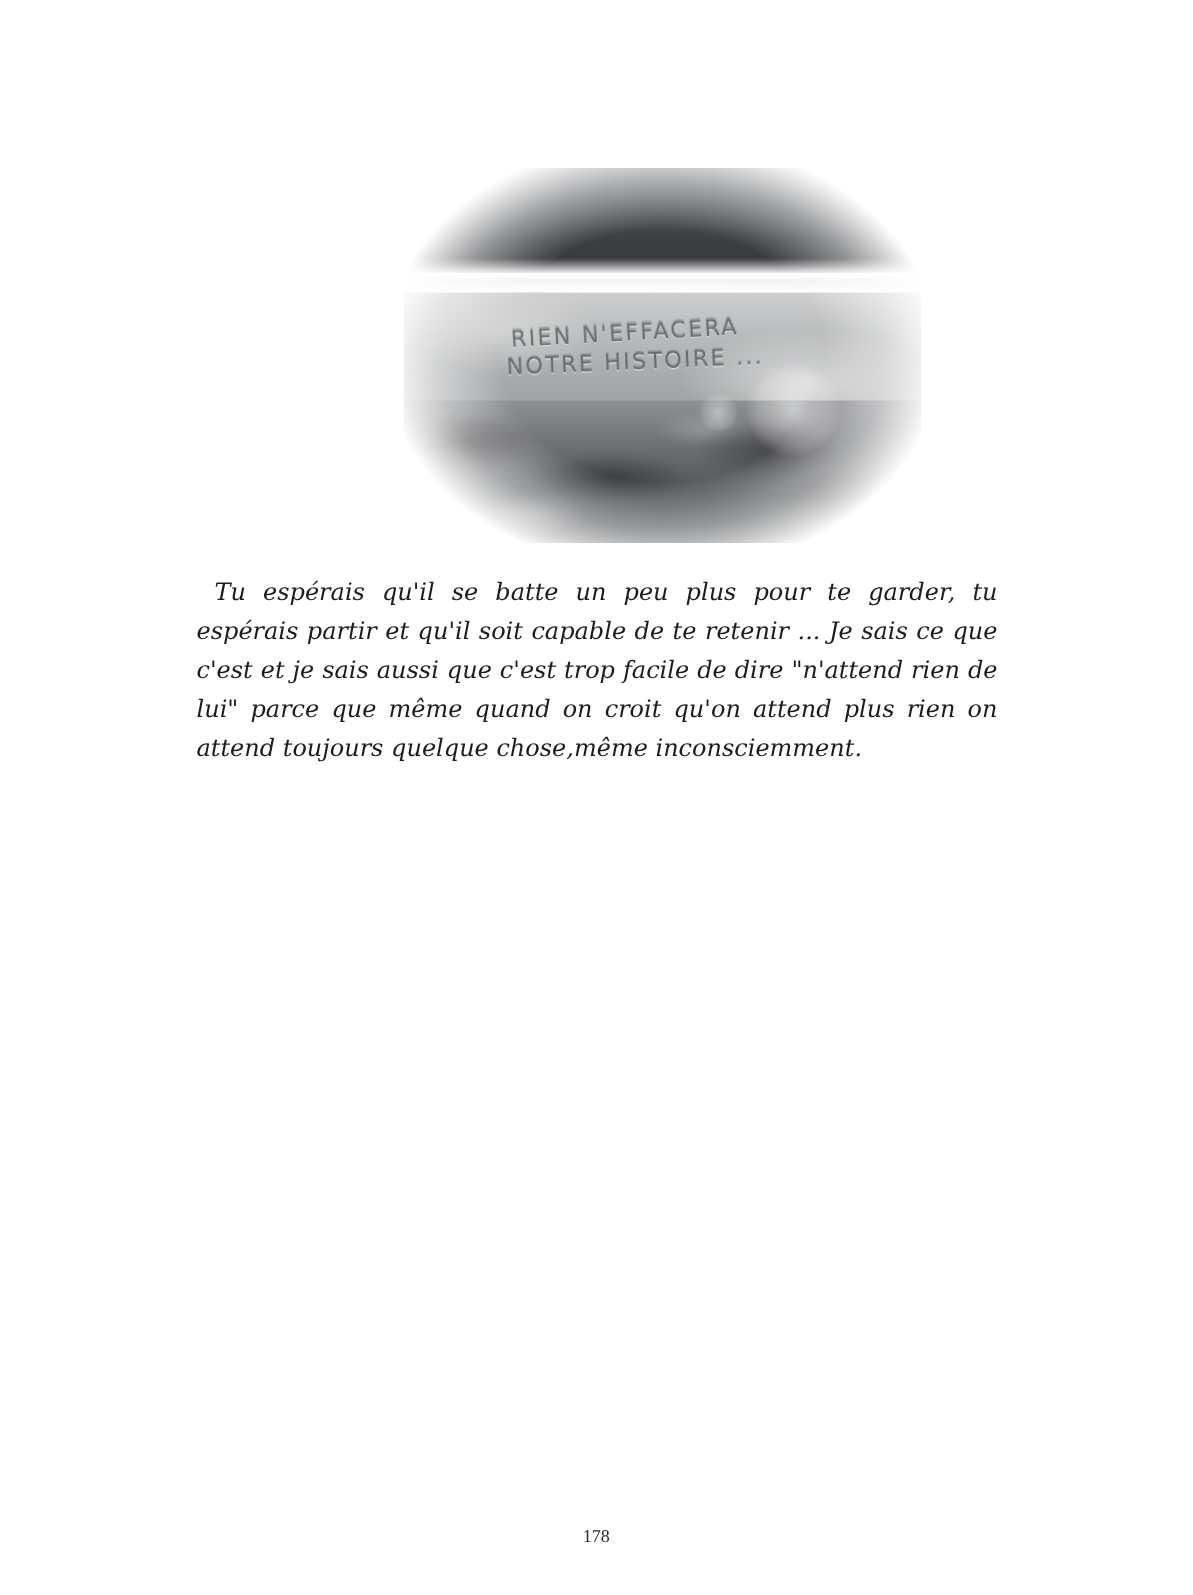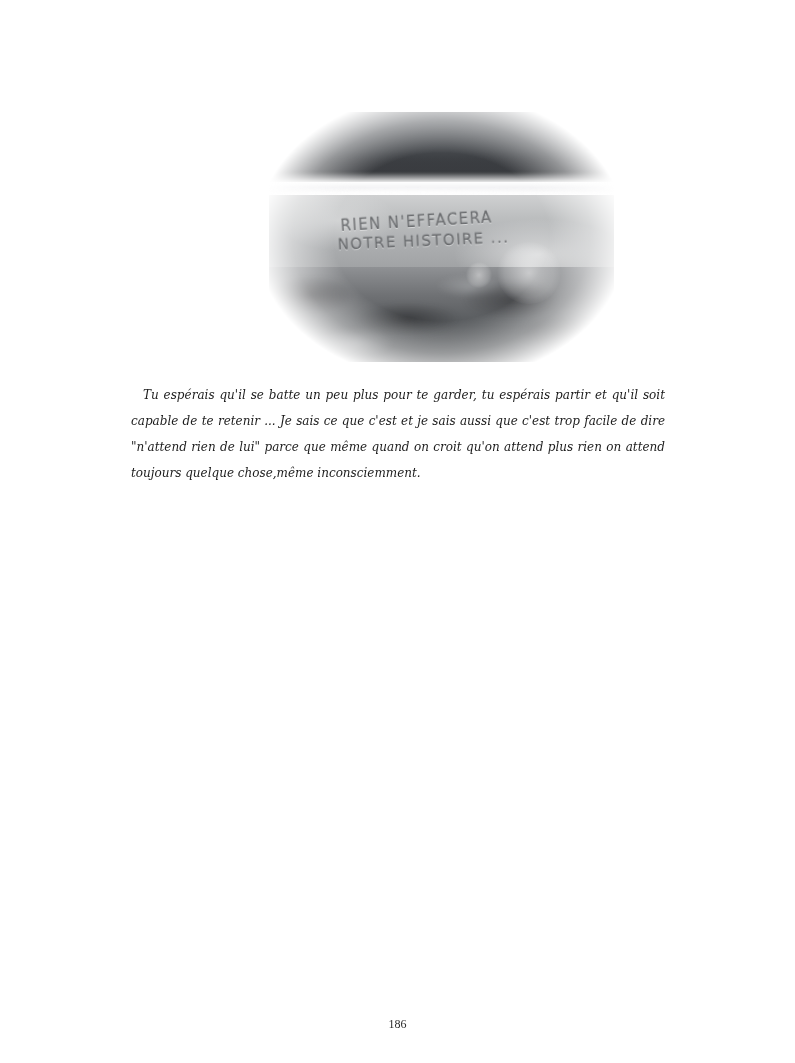--- a/index.html
+++ b/index.html
@@ -156,7 +156,7 @@
     width: 534px;
     font-family: "DejaVu Serif", "Liberation Serif", serif;
     font-style: italic;
-    font-size: 12px;
+    font-size: 16px;
     line-height: 26px;
     text-align: justify;
     color: #1c1c1c;

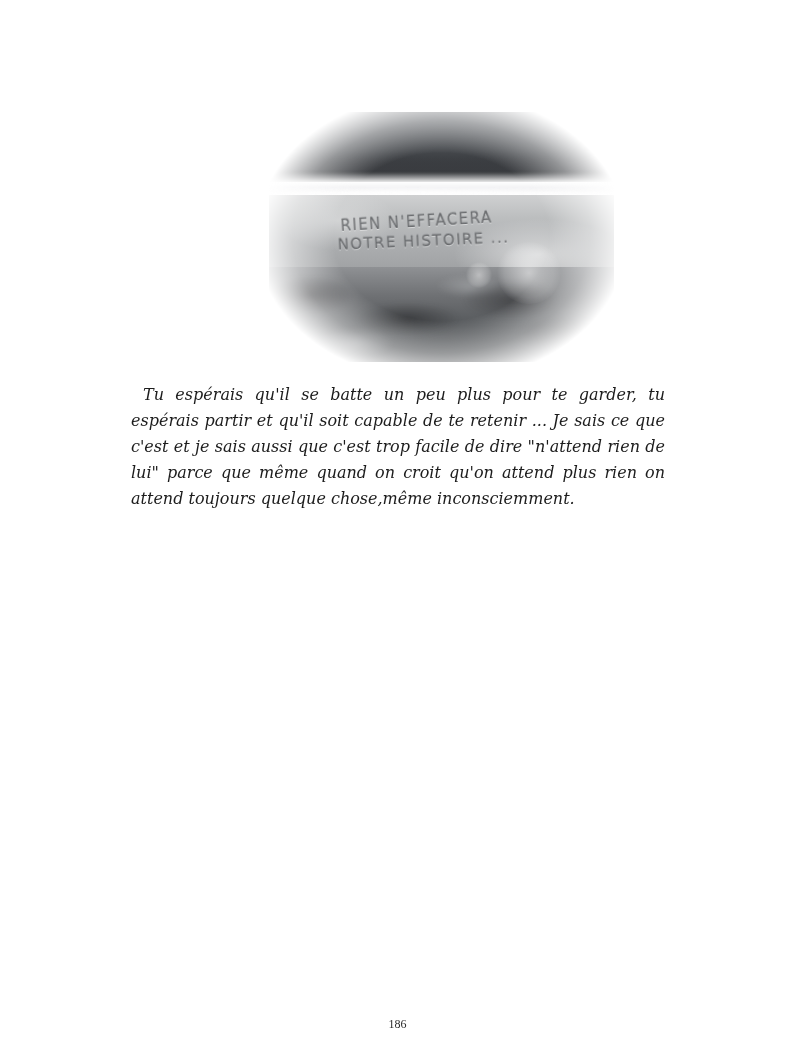--- a/index.html
+++ b/index.html
@@ -203,7 +203,7 @@
     <p>Tu espérais qu'il se batte un peu plus pour te garder, tu espérais partir et qu'il soit capable de te retenir ... Je sais ce que c'est et je sais aussi que c'est trop facile de dire "n'attend rien de lui" parce que même quand on croit qu'on attend plus rien on attend toujours quelque chose,même inconsciemment.</p>
   </div>
 
-  <div class="page-number">186</div>
+  <div class="page-number">178</div>
 
 </div>
 

